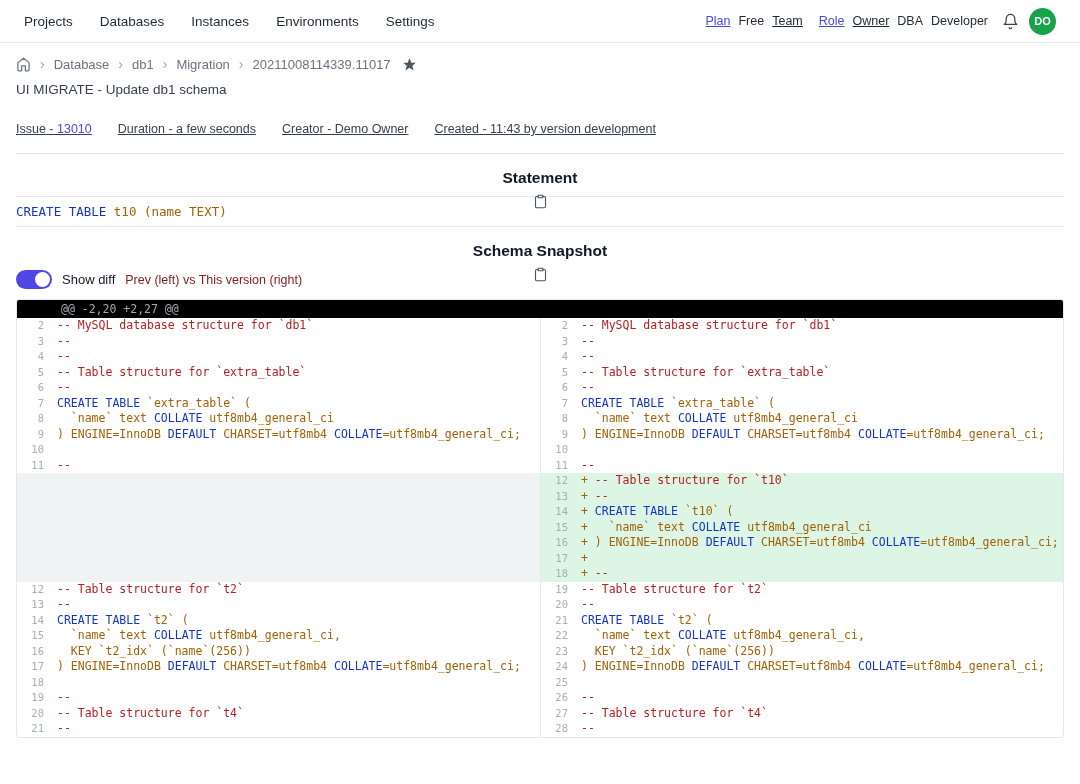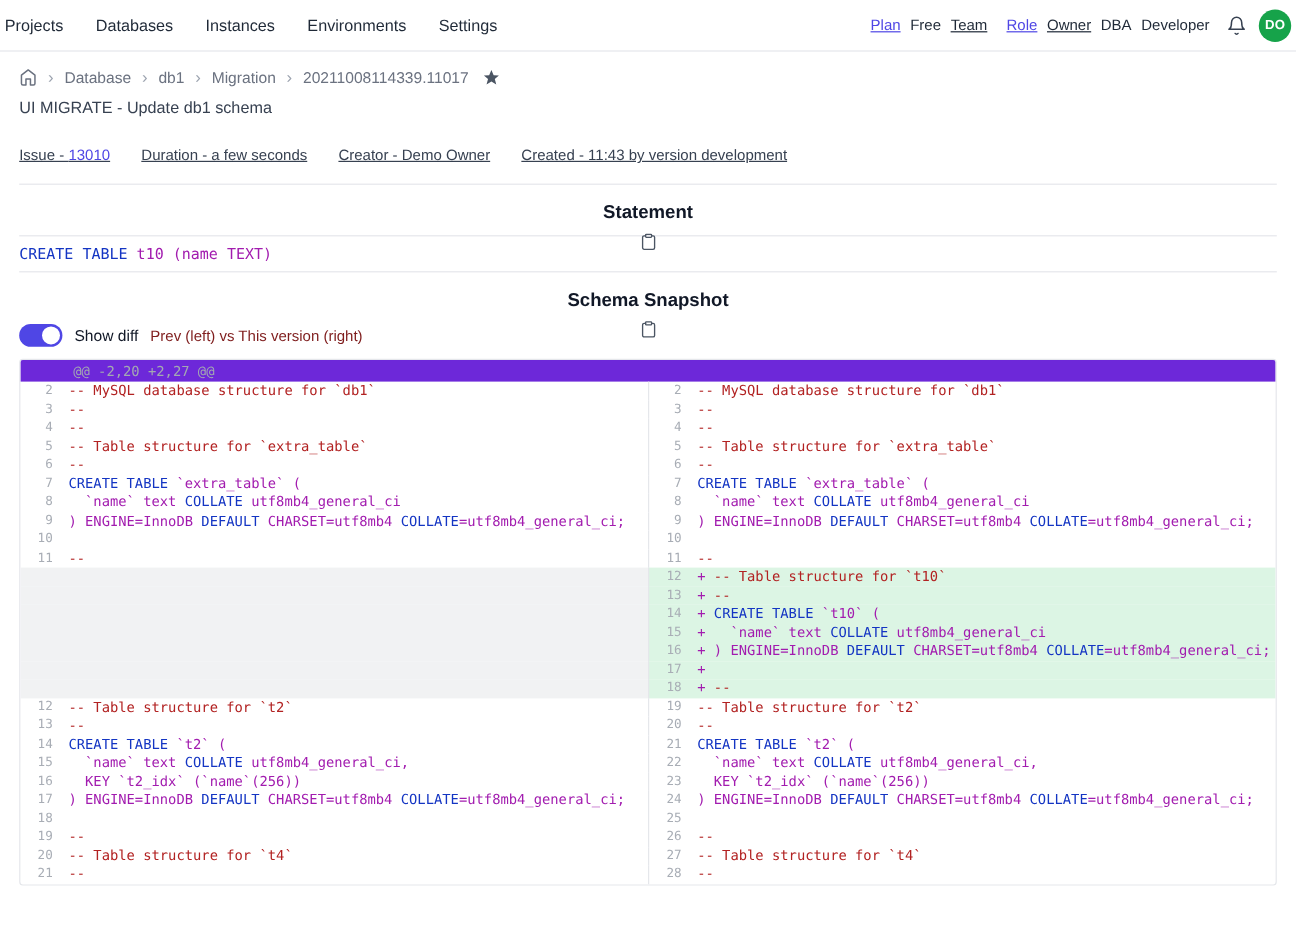--- a/index.html
+++ b/index.html
@@ -11,7 +11,7 @@
   }
   
   .topnav { height:43px; display:flex; align-items:center; justify-content:space-between;
-            padding:0 4px; border-bottom:1px solid #e5e7eb; }
+            padding:0 24px; border-bottom:1px solid #e5e7eb; }
   .nav-items { display:flex; gap:27px; font-size:13.5px; font-weight:500; color:#1f2937; }
   .nav-item { cursor:pointer; }
   .nav-right { display:flex; align-items:center; font-size:12.5px; color:#1f2937; }

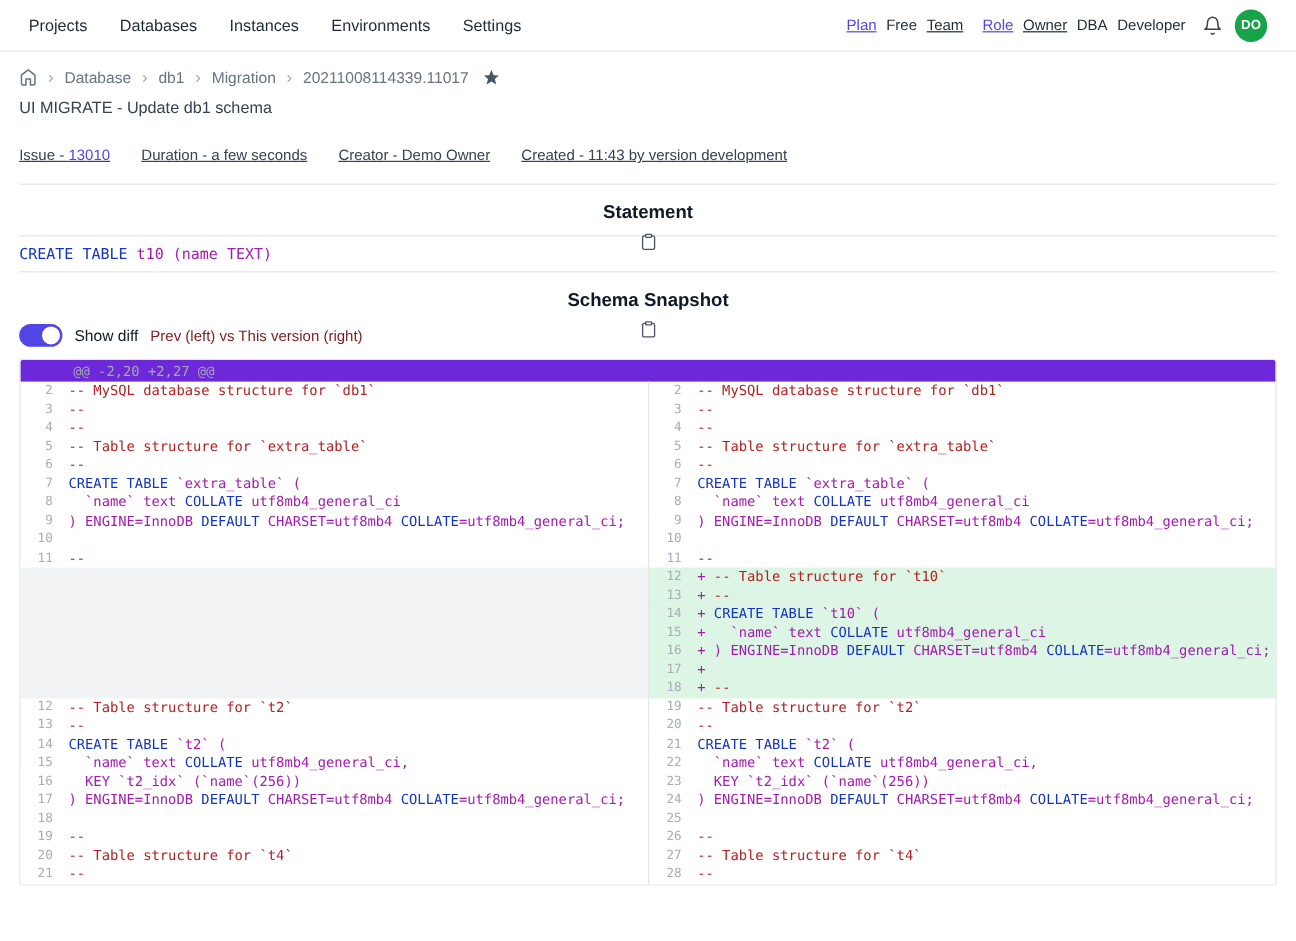--- a/index.html
+++ b/index.html
@@ -73,7 +73,7 @@
   .dcell.gap { background:var(--gap-bg); }
   .tok-c { color:var(--comment-red); }
   .tok-k { color:var(--keyword-blue); }
-  .tok-p { color:#a21caf; }
+  .tok-p { color:#a16207; }
 </style>
 </head>
 <body>

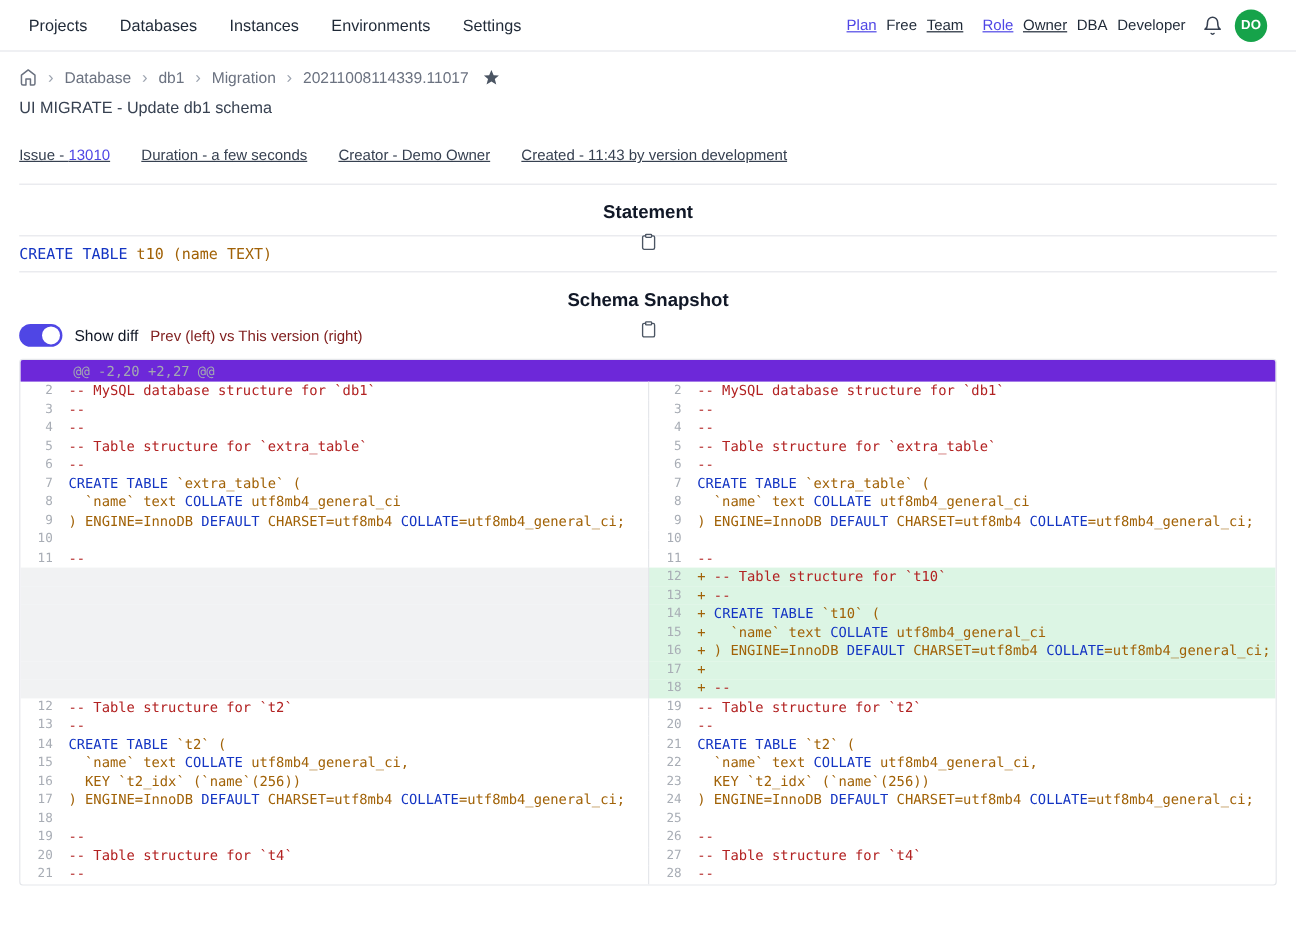--- a/index.html
+++ b/index.html
@@ -60,7 +60,7 @@
   .file-icon { color:#6b7280; display:flex; }
   .badge { font-size:9.5px; letter-spacing:.5px; font-weight:600; color:var(--badge-amber);
            border:1px solid #e6b96b; background:#fffdf6; border-radius:2px; padding:1px 5px; }
-  .diff-hunk { background:#6d28d9; color:#a3a9b1; font-family:"DejaVu Sans Mono", monospace;
+  .diff-hunk { background:#000000; color:#a3a9b1; font-family:"DejaVu Sans Mono", monospace;
                font-size:11.5px; line-height:18px; height:18px; padding-left:44px; white-space:pre; }
   .diff-row { display:flex; height:15.5px; line-height:15.5px;
               font-family:"DejaVu Sans Mono", monospace; font-size:11.5px; }

